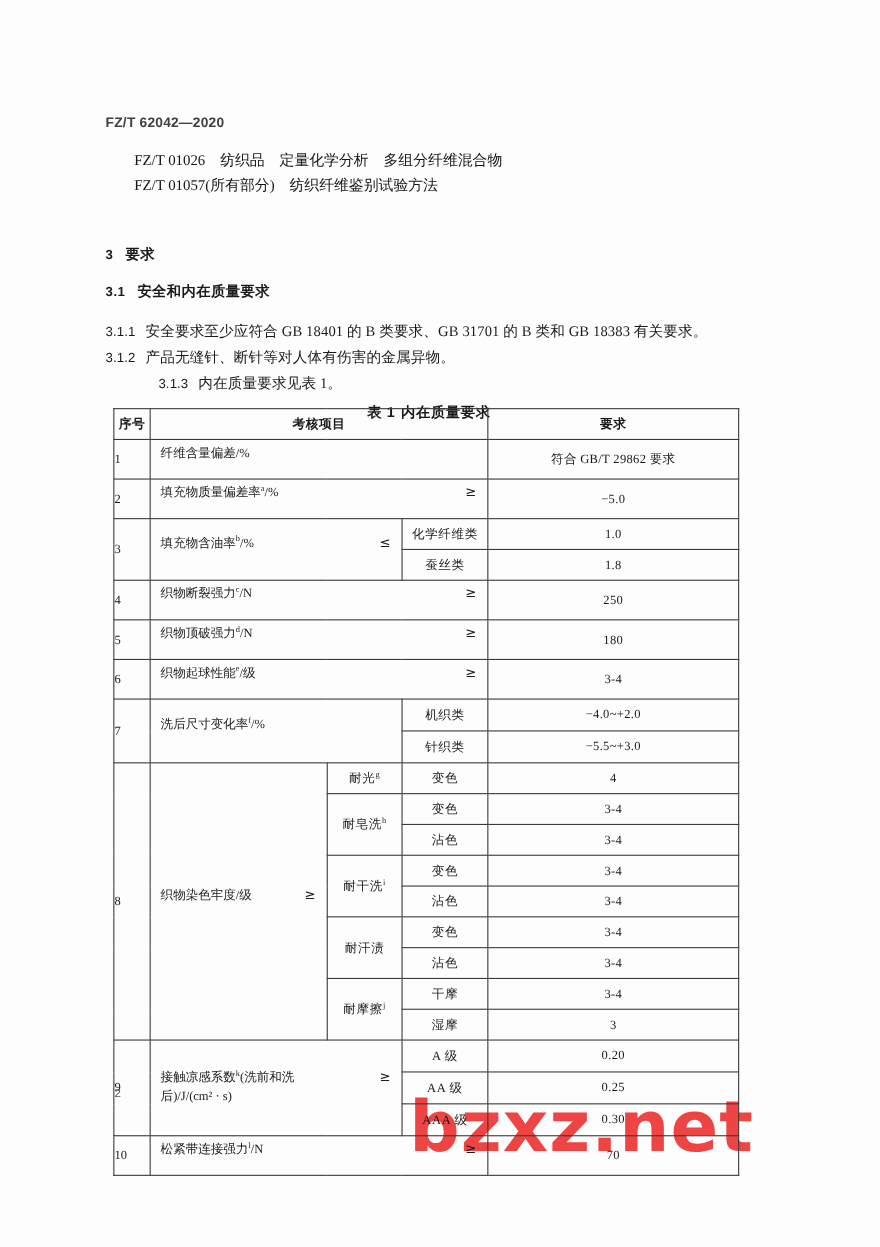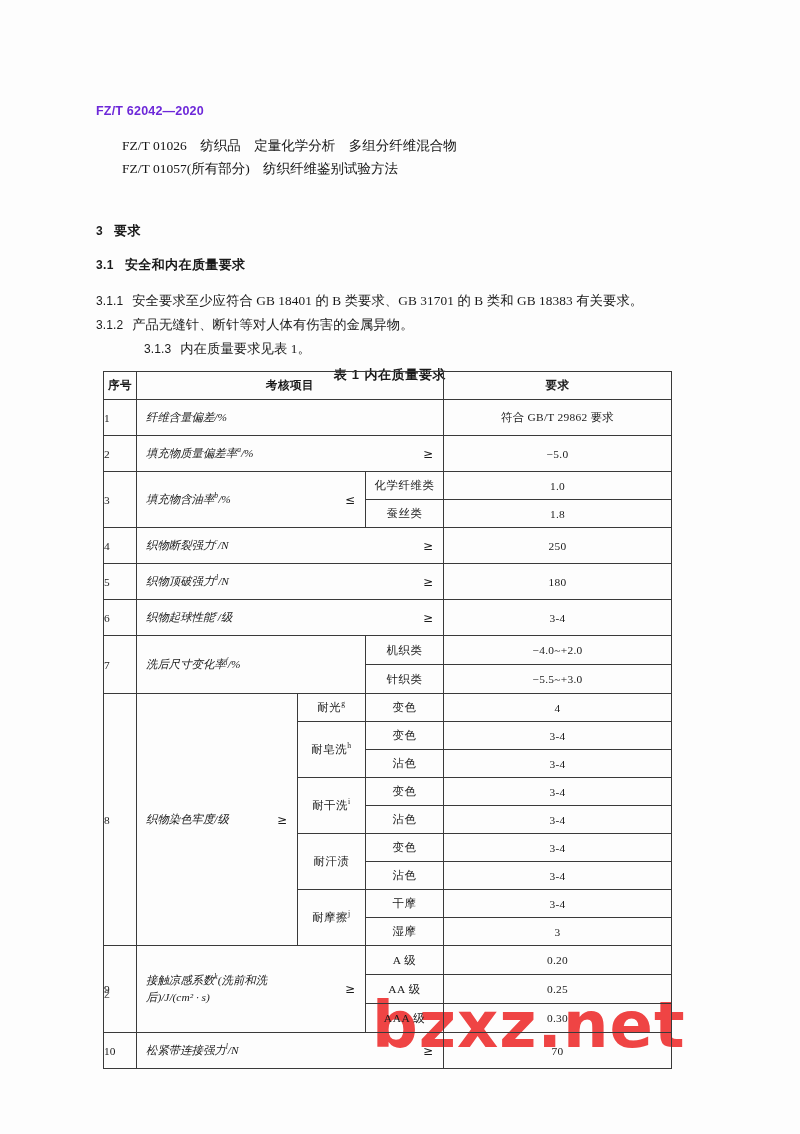--- a/index.html
+++ b/index.html
@@ -43,7 +43,7 @@
     font-weight: bold;
     font-size: 12.5px;
     letter-spacing: 0.2px;
-    color: #6d28d9;
+    color: #404040;
   }
   .ref-list {
     position: absolute;

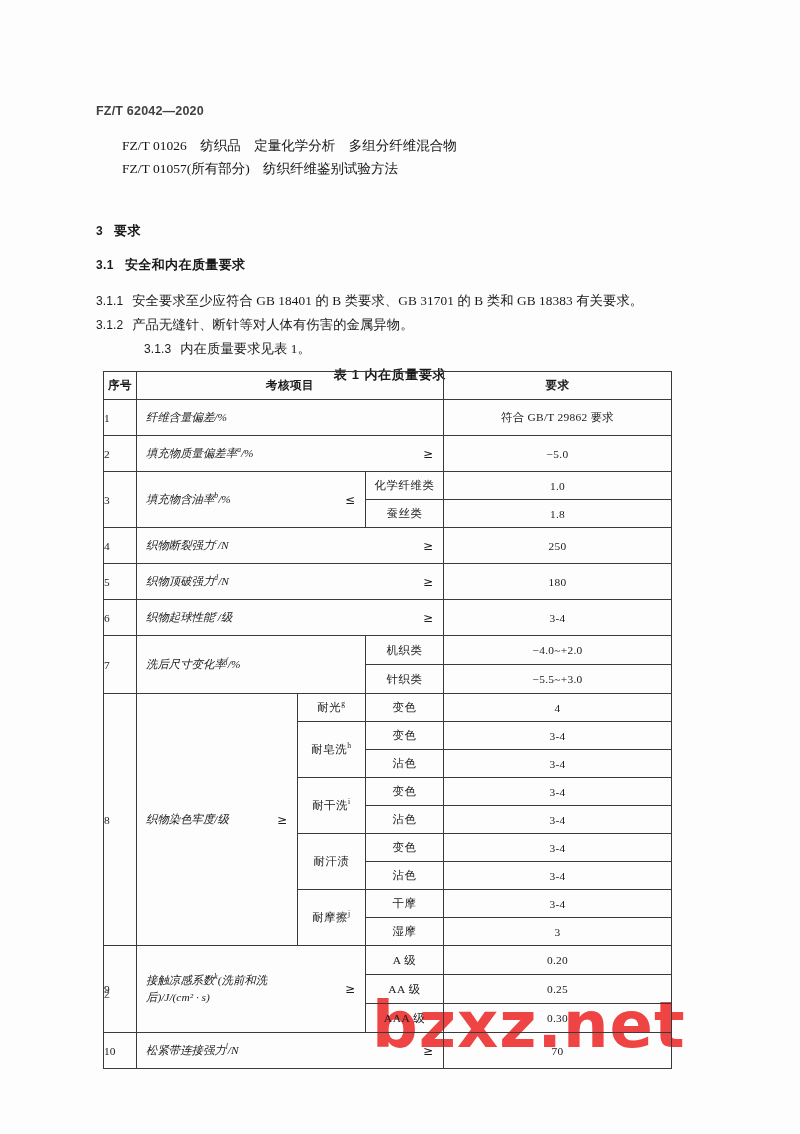--- a/index.html
+++ b/index.html
@@ -135,11 +135,9 @@
   }
   .item-flex {
     display: flex;
-    align-items: center;
     justify-content: space-between;
     min-height: 27px;
     padding: 4px 0;
-    font-style: italic;
   }
   .item-text { text-align: left; line-height: 17px; }
   .op {

